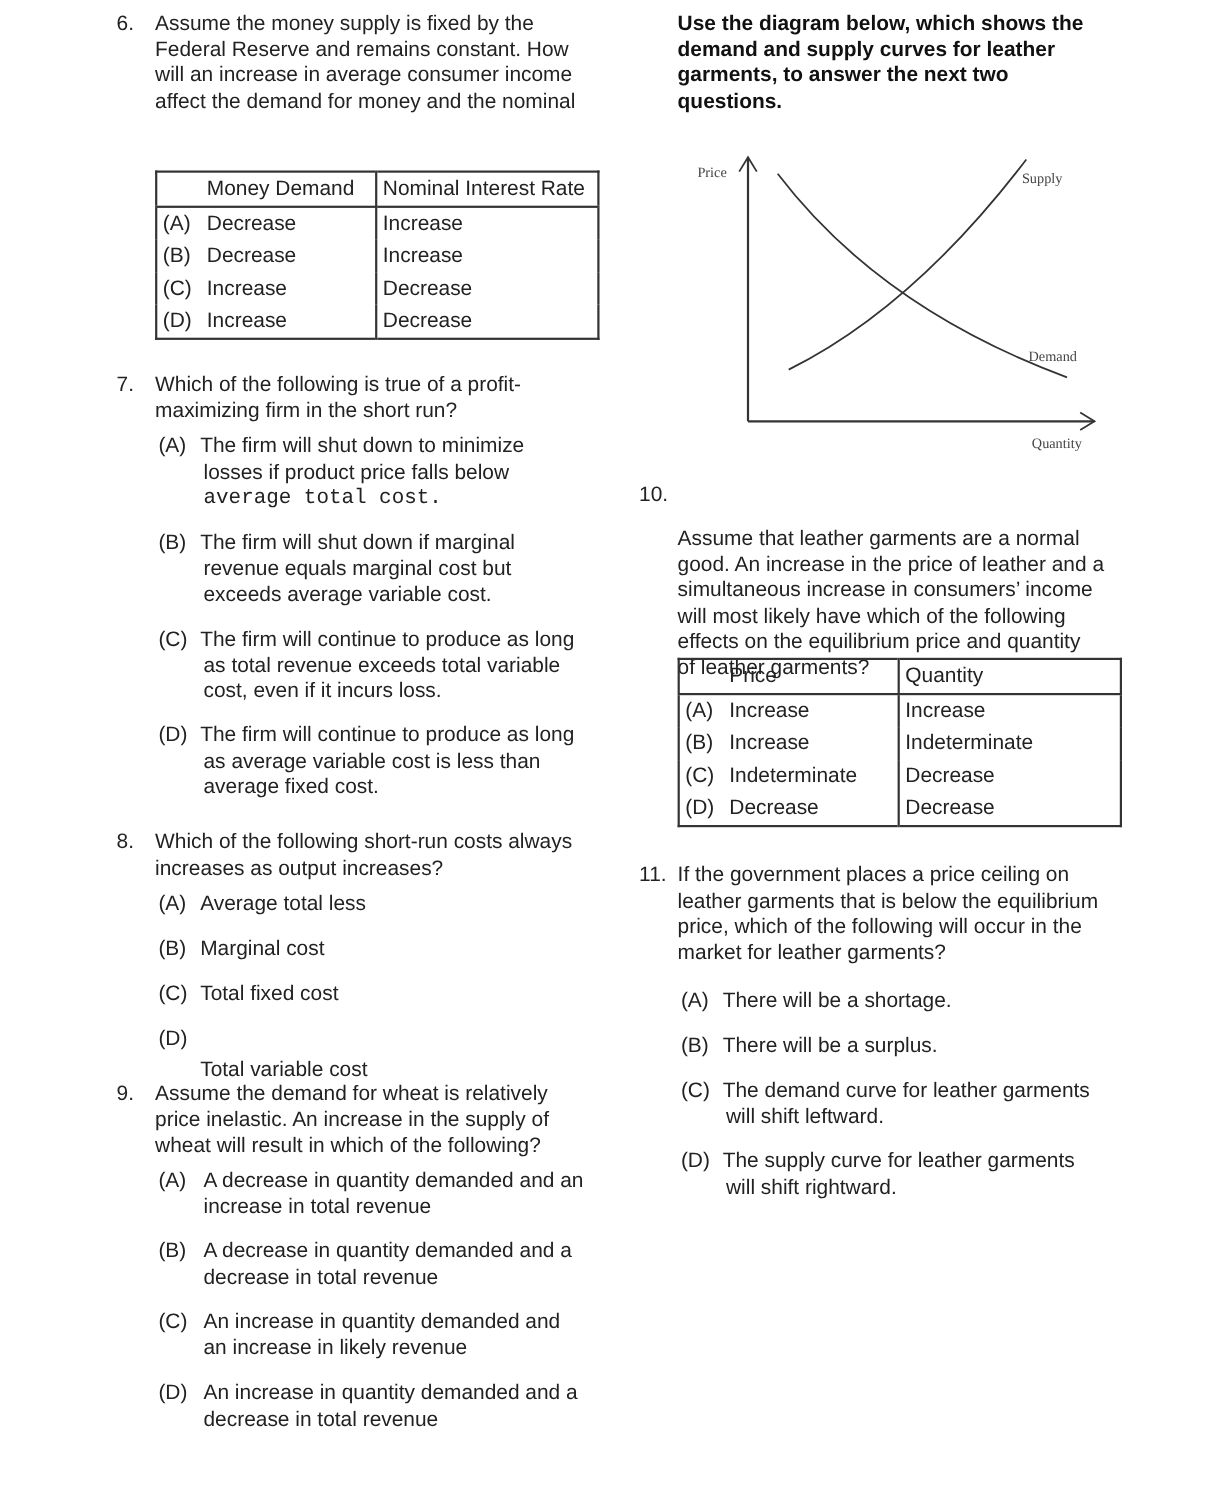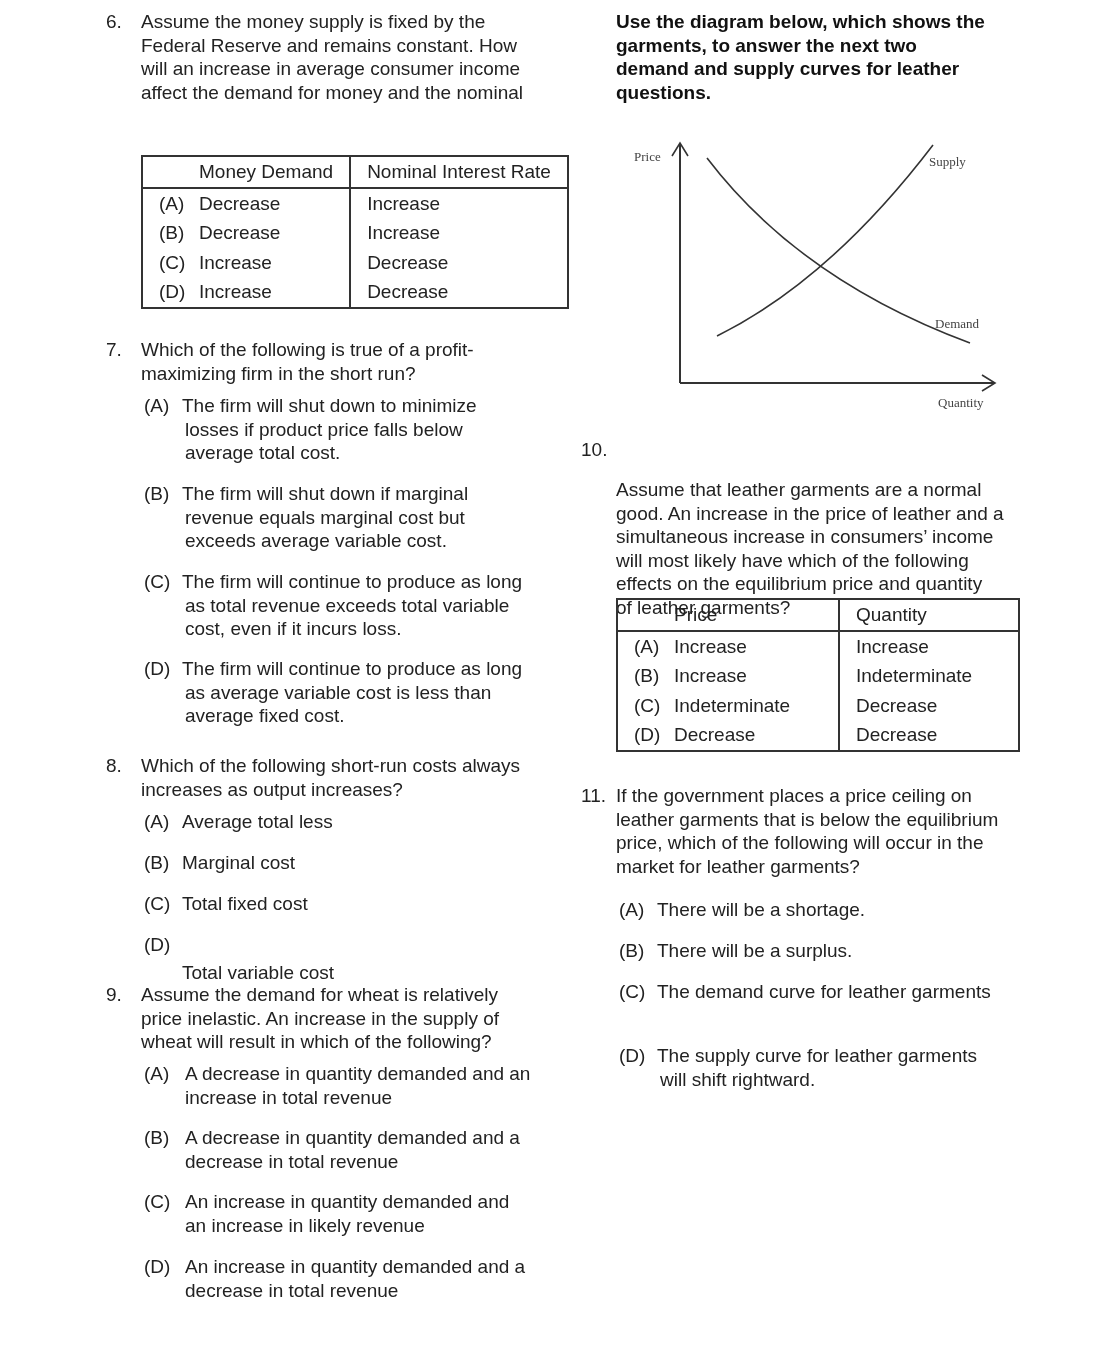--- a/index.html
+++ b/index.html
@@ -229,8 +229,8 @@
 
 <div class="intro">
   <div>Use the diagram below, which shows the</div>
+  <div>demand and supply curves for leather</div>
   <div>garments, to answer the next two</div>
-  <div>demand and supply curves for leather</div>
   <div>questions.</div>
 </div>
 

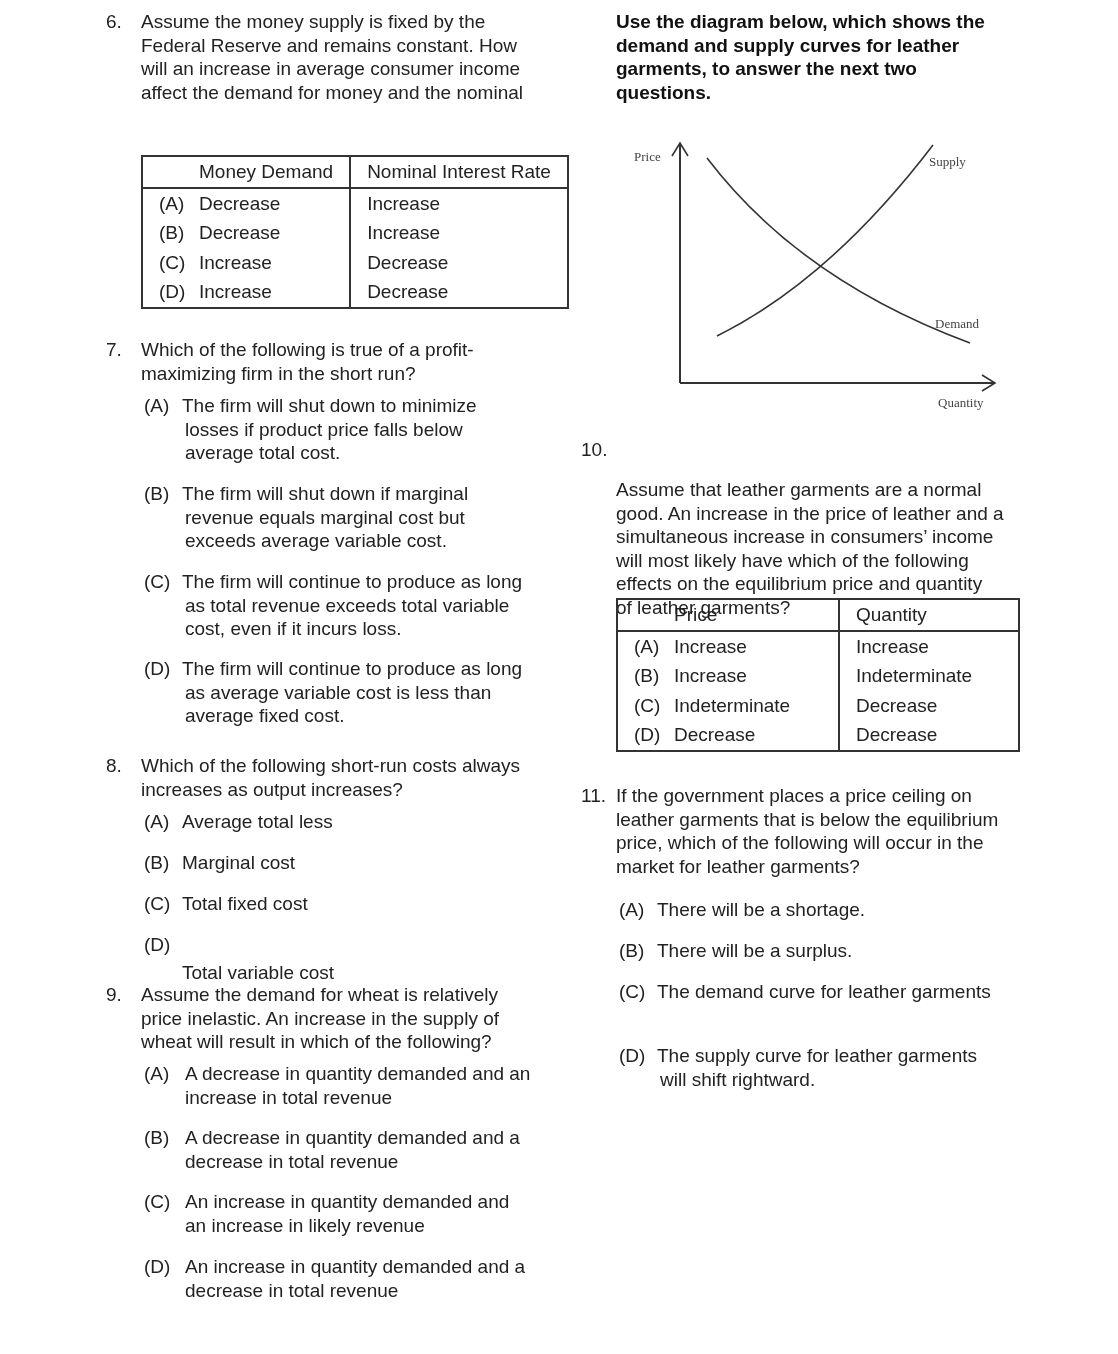--- a/index.html
+++ b/index.html
@@ -58,7 +58,7 @@
     table.ans th, table.ans td {
       font-weight: normal;
       text-align: left;
-      padding: 0 16px;
+      padding: 0 5px;
       height: 29.5px;
       line-height: 29.5px;
       white-space: nowrap;

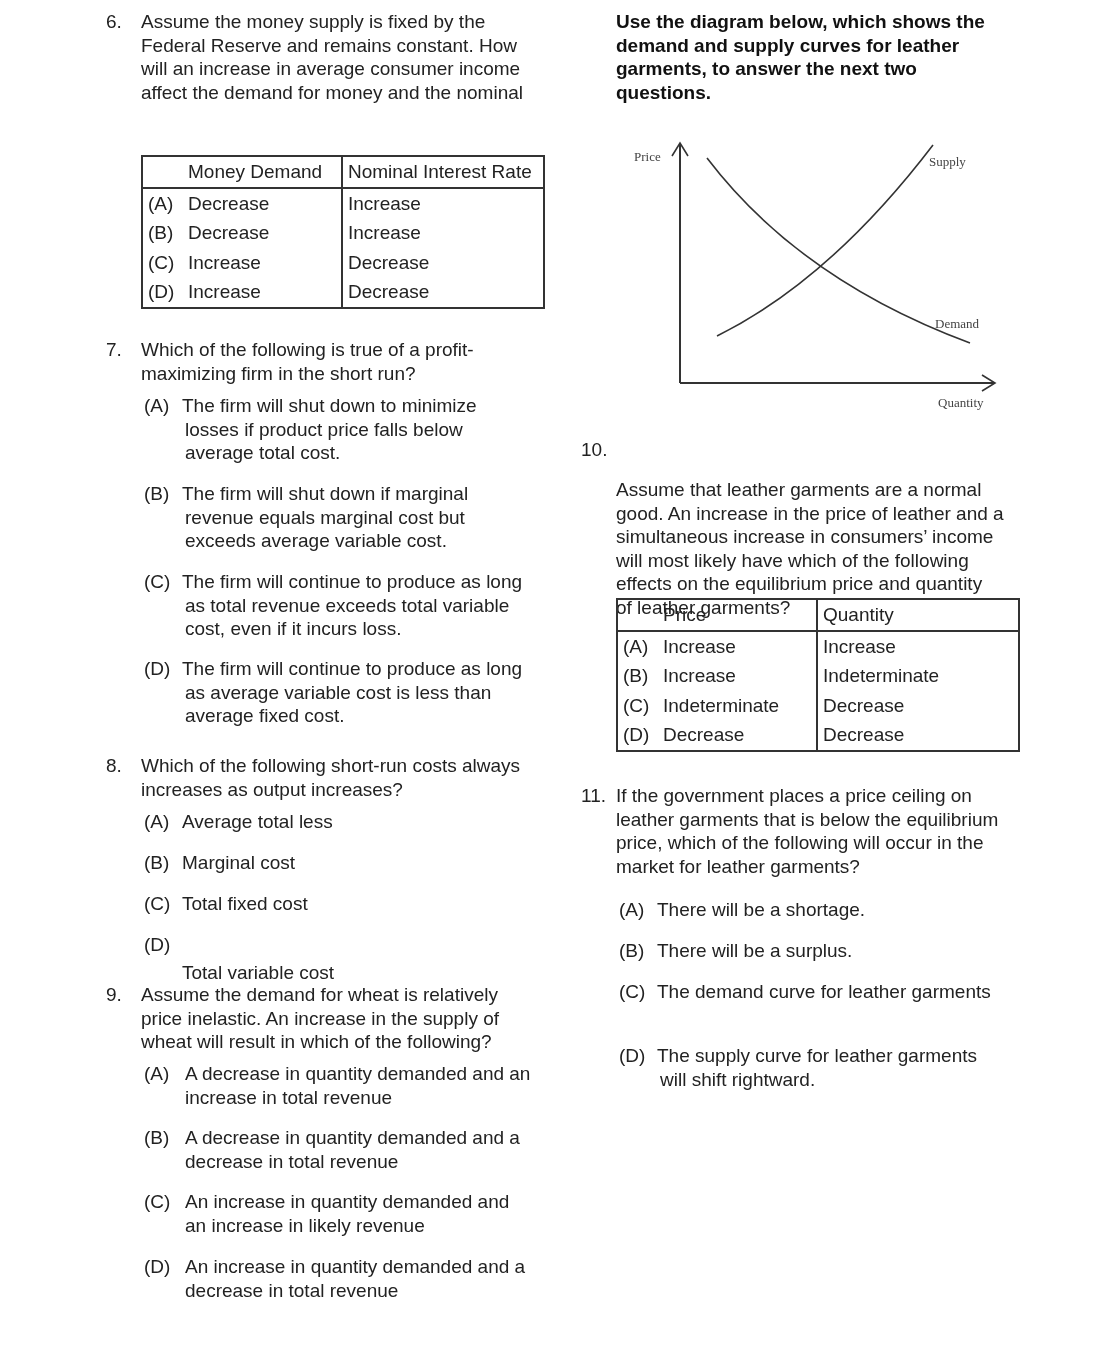--- a/index.html
+++ b/index.html
@@ -138,7 +138,7 @@
   <div class="opt-text" style="left:38px;">
     <div>The firm will shut down to minimize</div>
     <div style="padding-left:3px;">losses if product price falls below</div>
-    <div style="padding-left:3px;">average total cost.</div>
+    <div style="padding-left:3px;font-family:Liberation Mono, monospace;">average total cost.</div>
   </div>
 </div>
 <div class="opt" style="left:144px; top:482px; width:410px;">

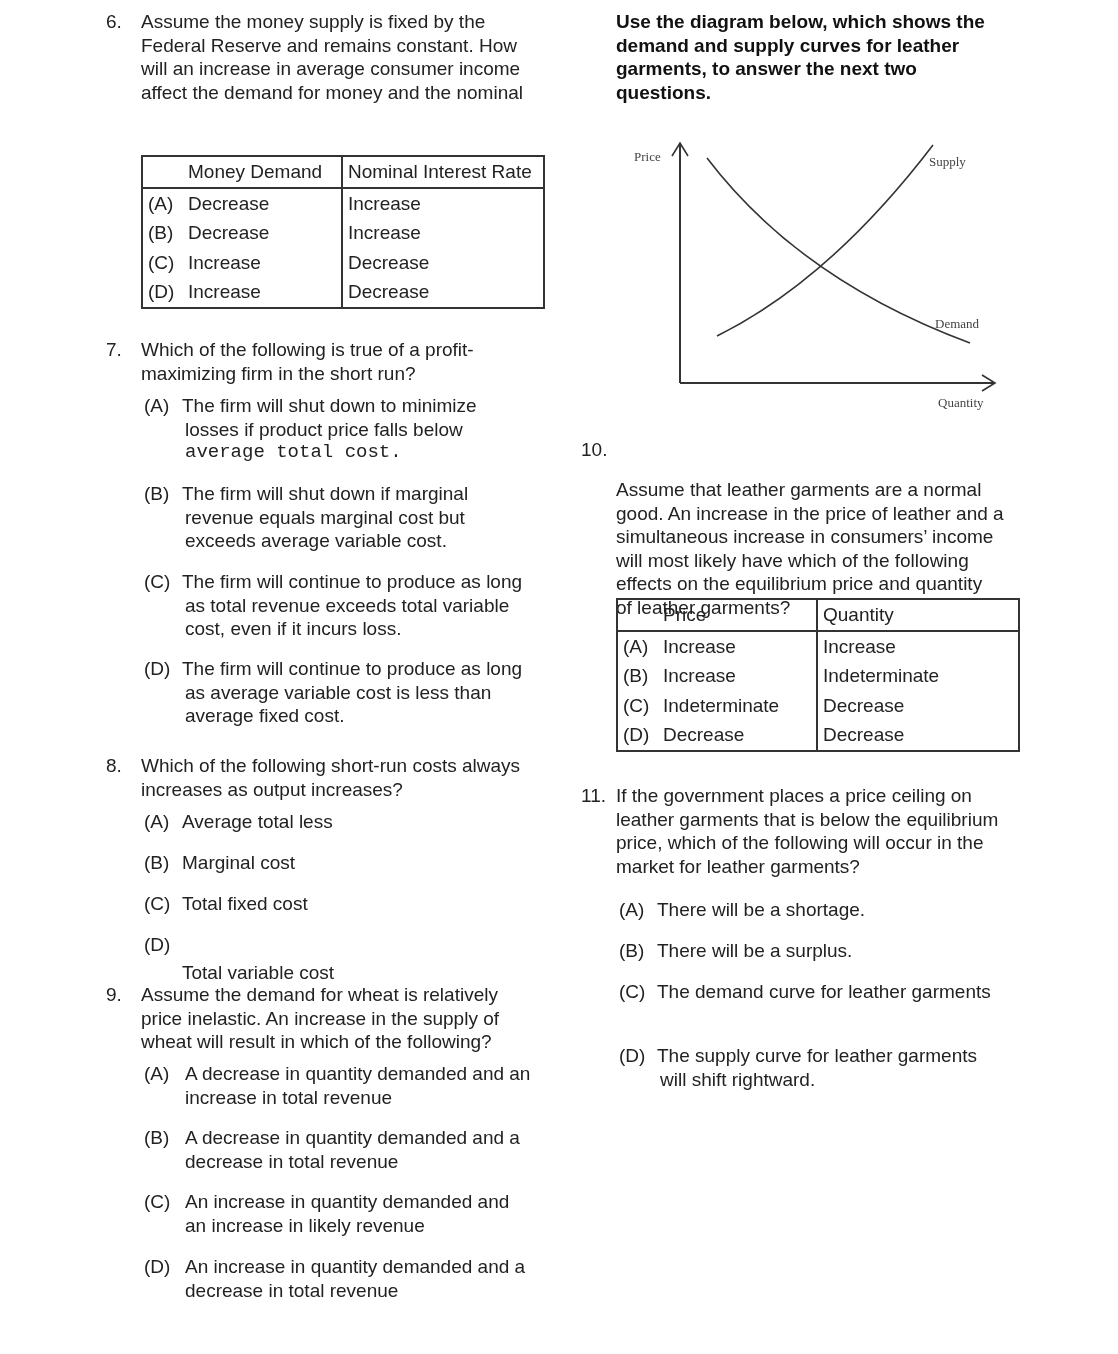--- a/index.html
+++ b/index.html
@@ -314,6 +314,7 @@
   <span class="opt-letter">(C)</span>
   <div class="opt-text" style="left:38px;">
     <div>The demand curve for leather garments</div>
+    <div style="padding-left:3px;">will shift leftward.</div>
   </div>
 </div>
 <div class="opt" style="left:619px; top:1044px; width:400px;">

